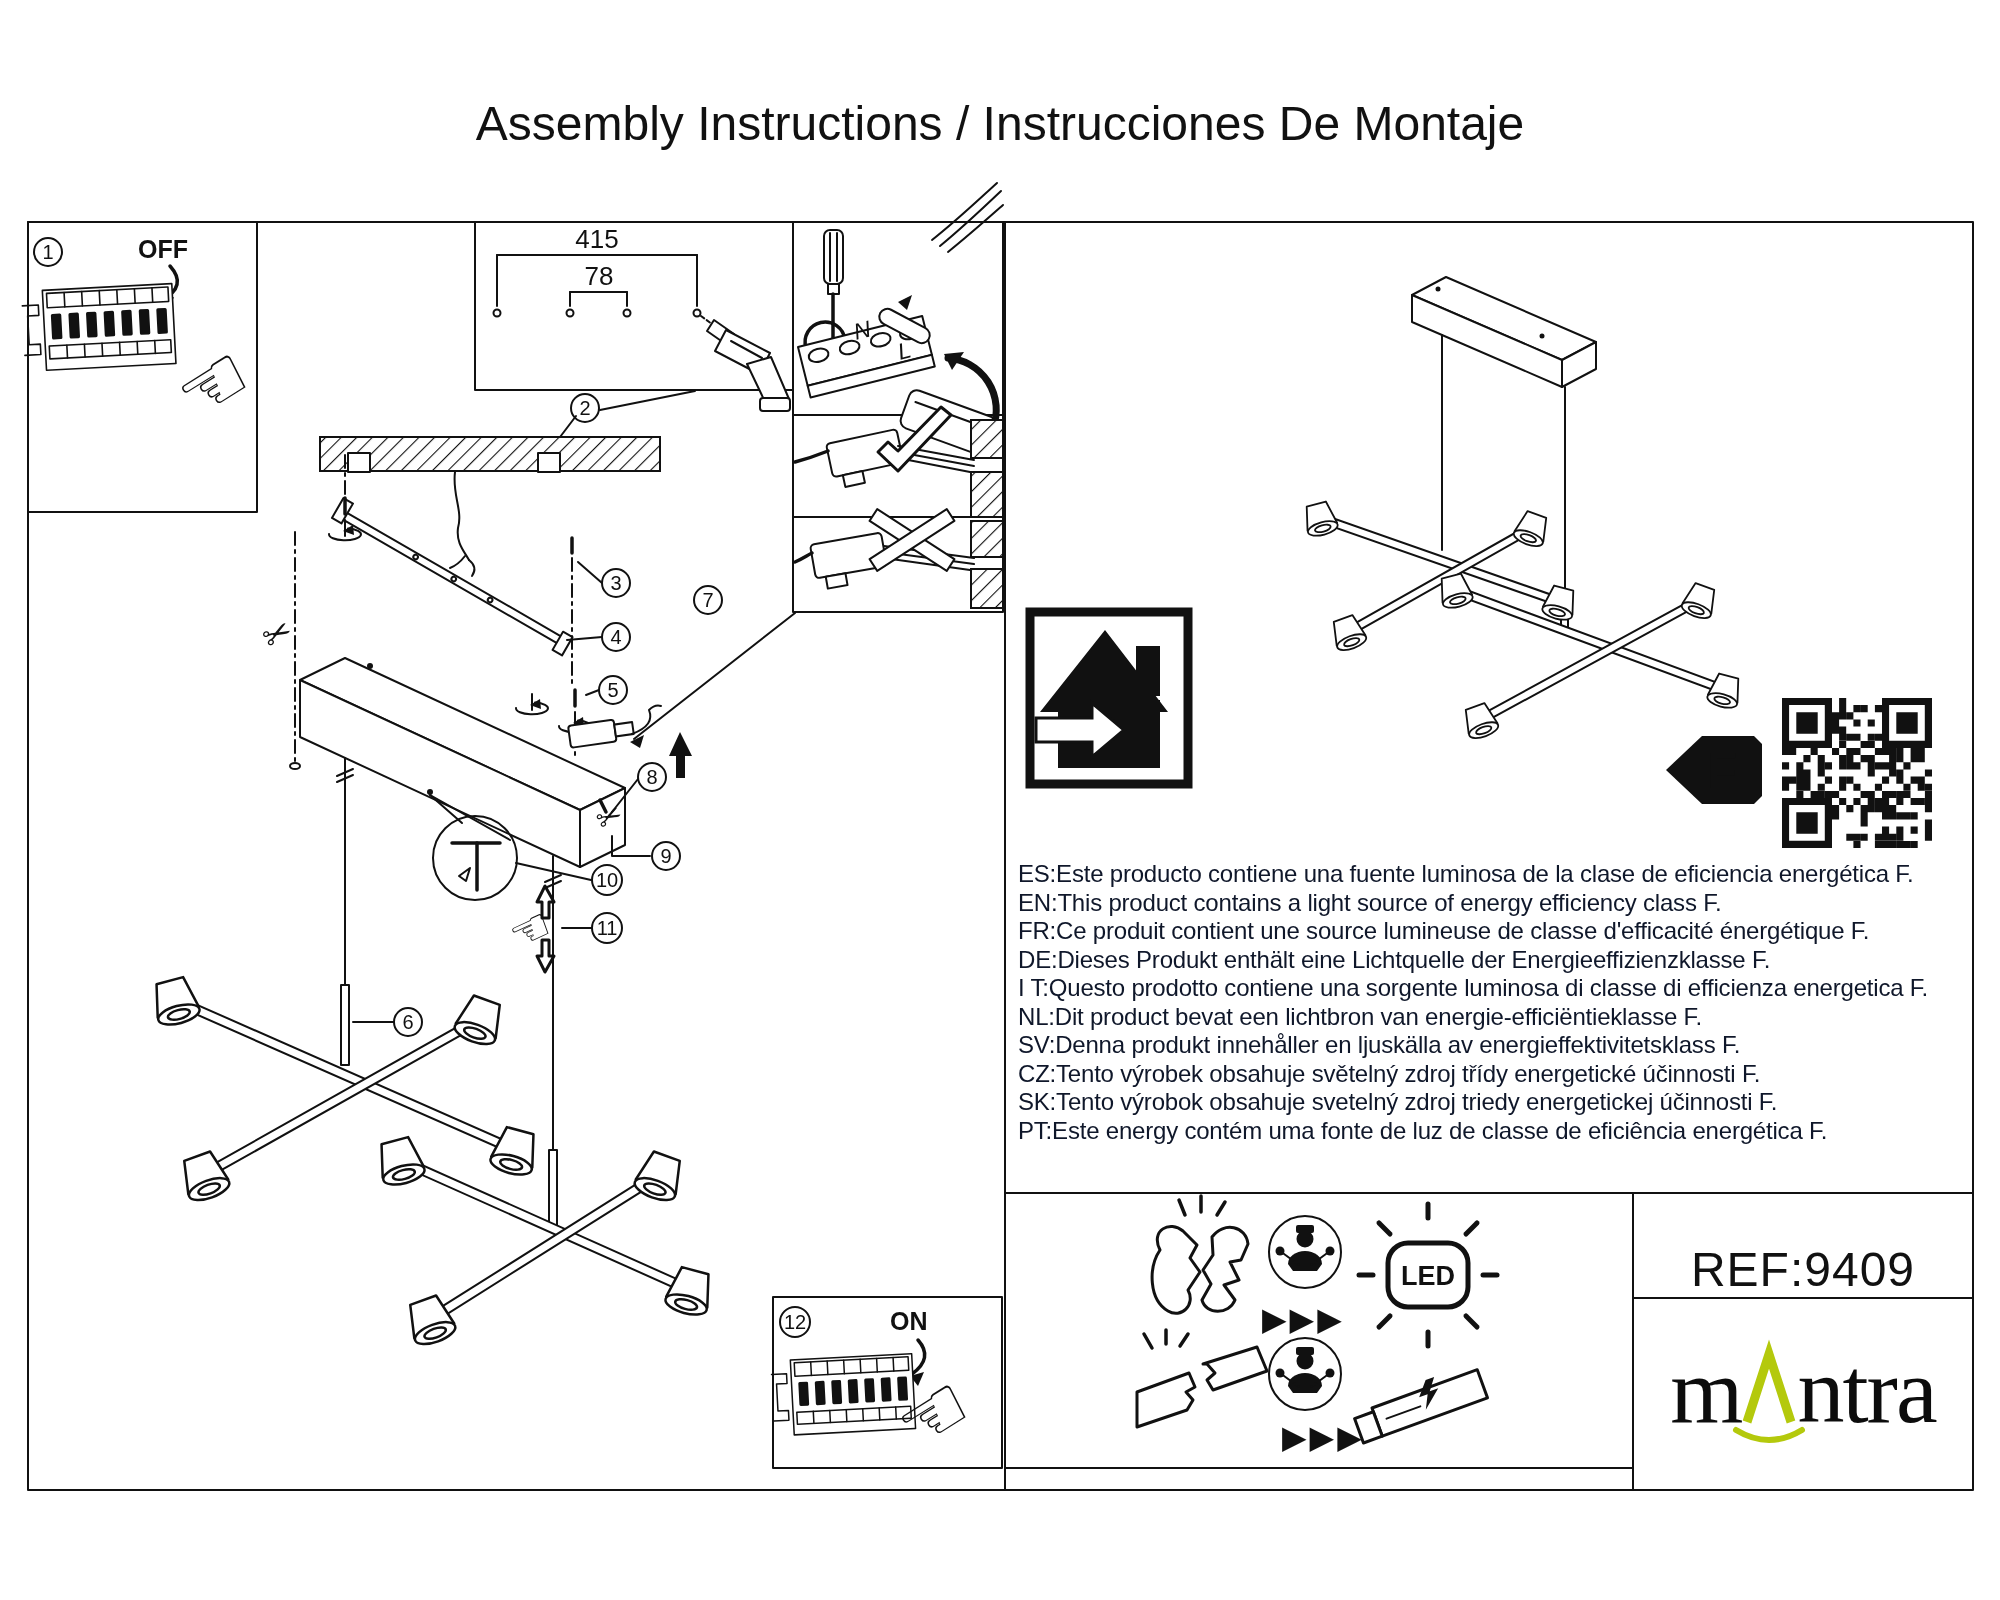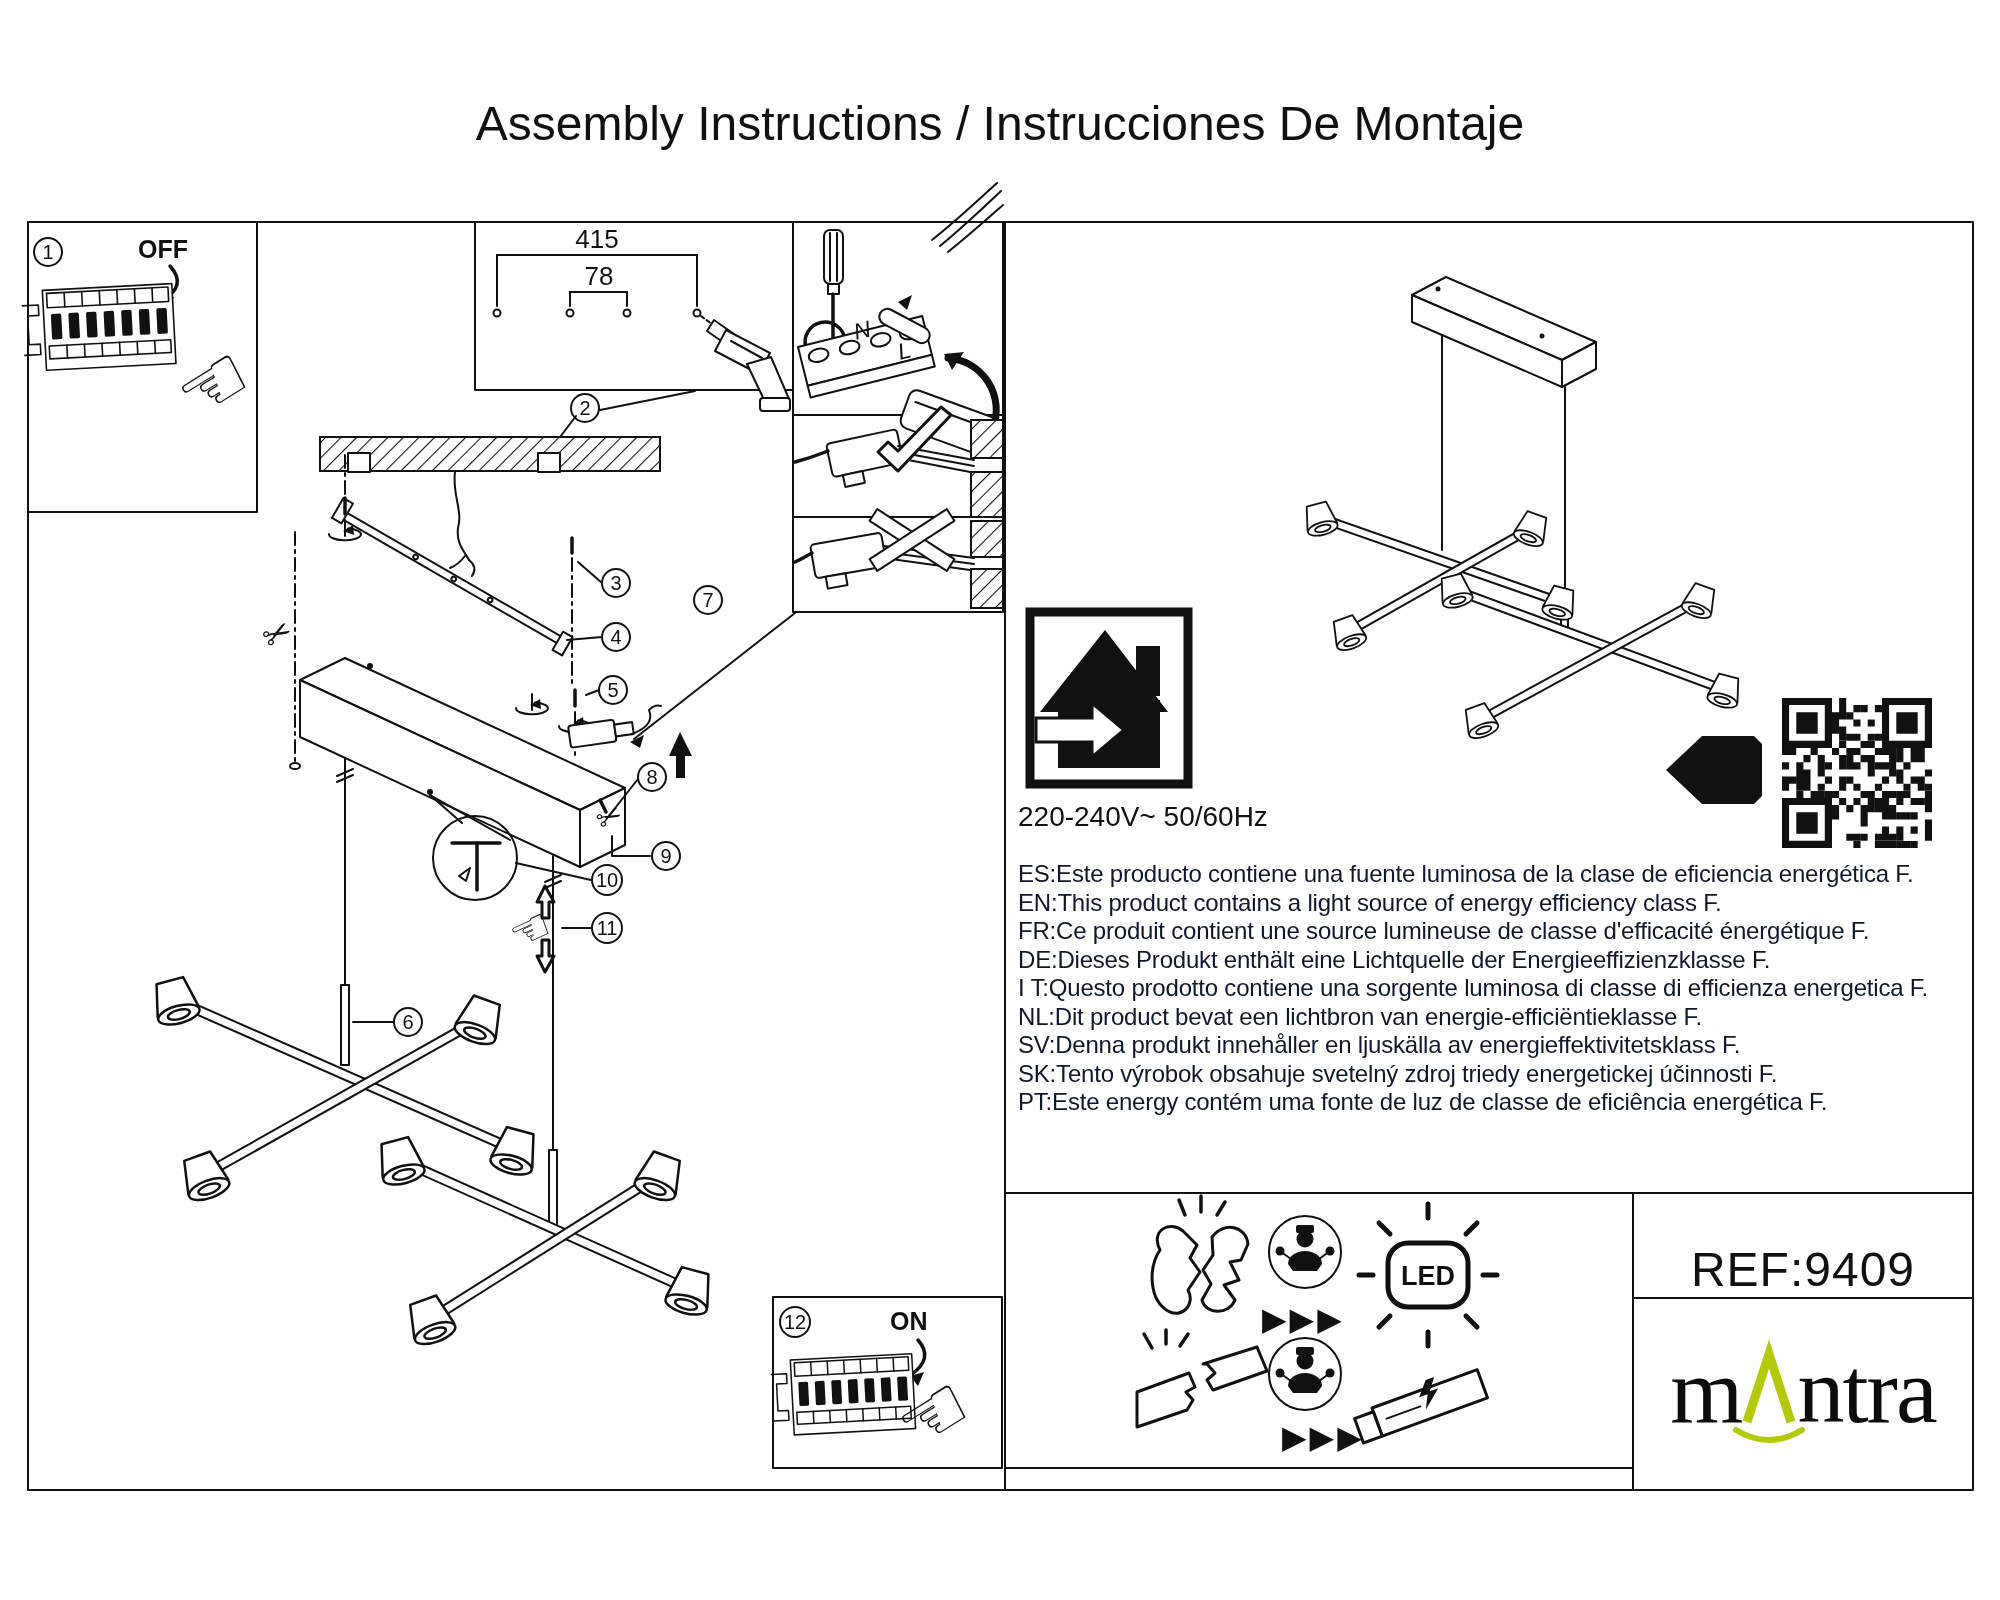--- a/index.html
+++ b/index.html
@@ -456,7 +456,6 @@
 
   
   <div class="specs">
-    <div>220-240V~  50/60Hz</div>
   </div>
 
   <div class="langs">

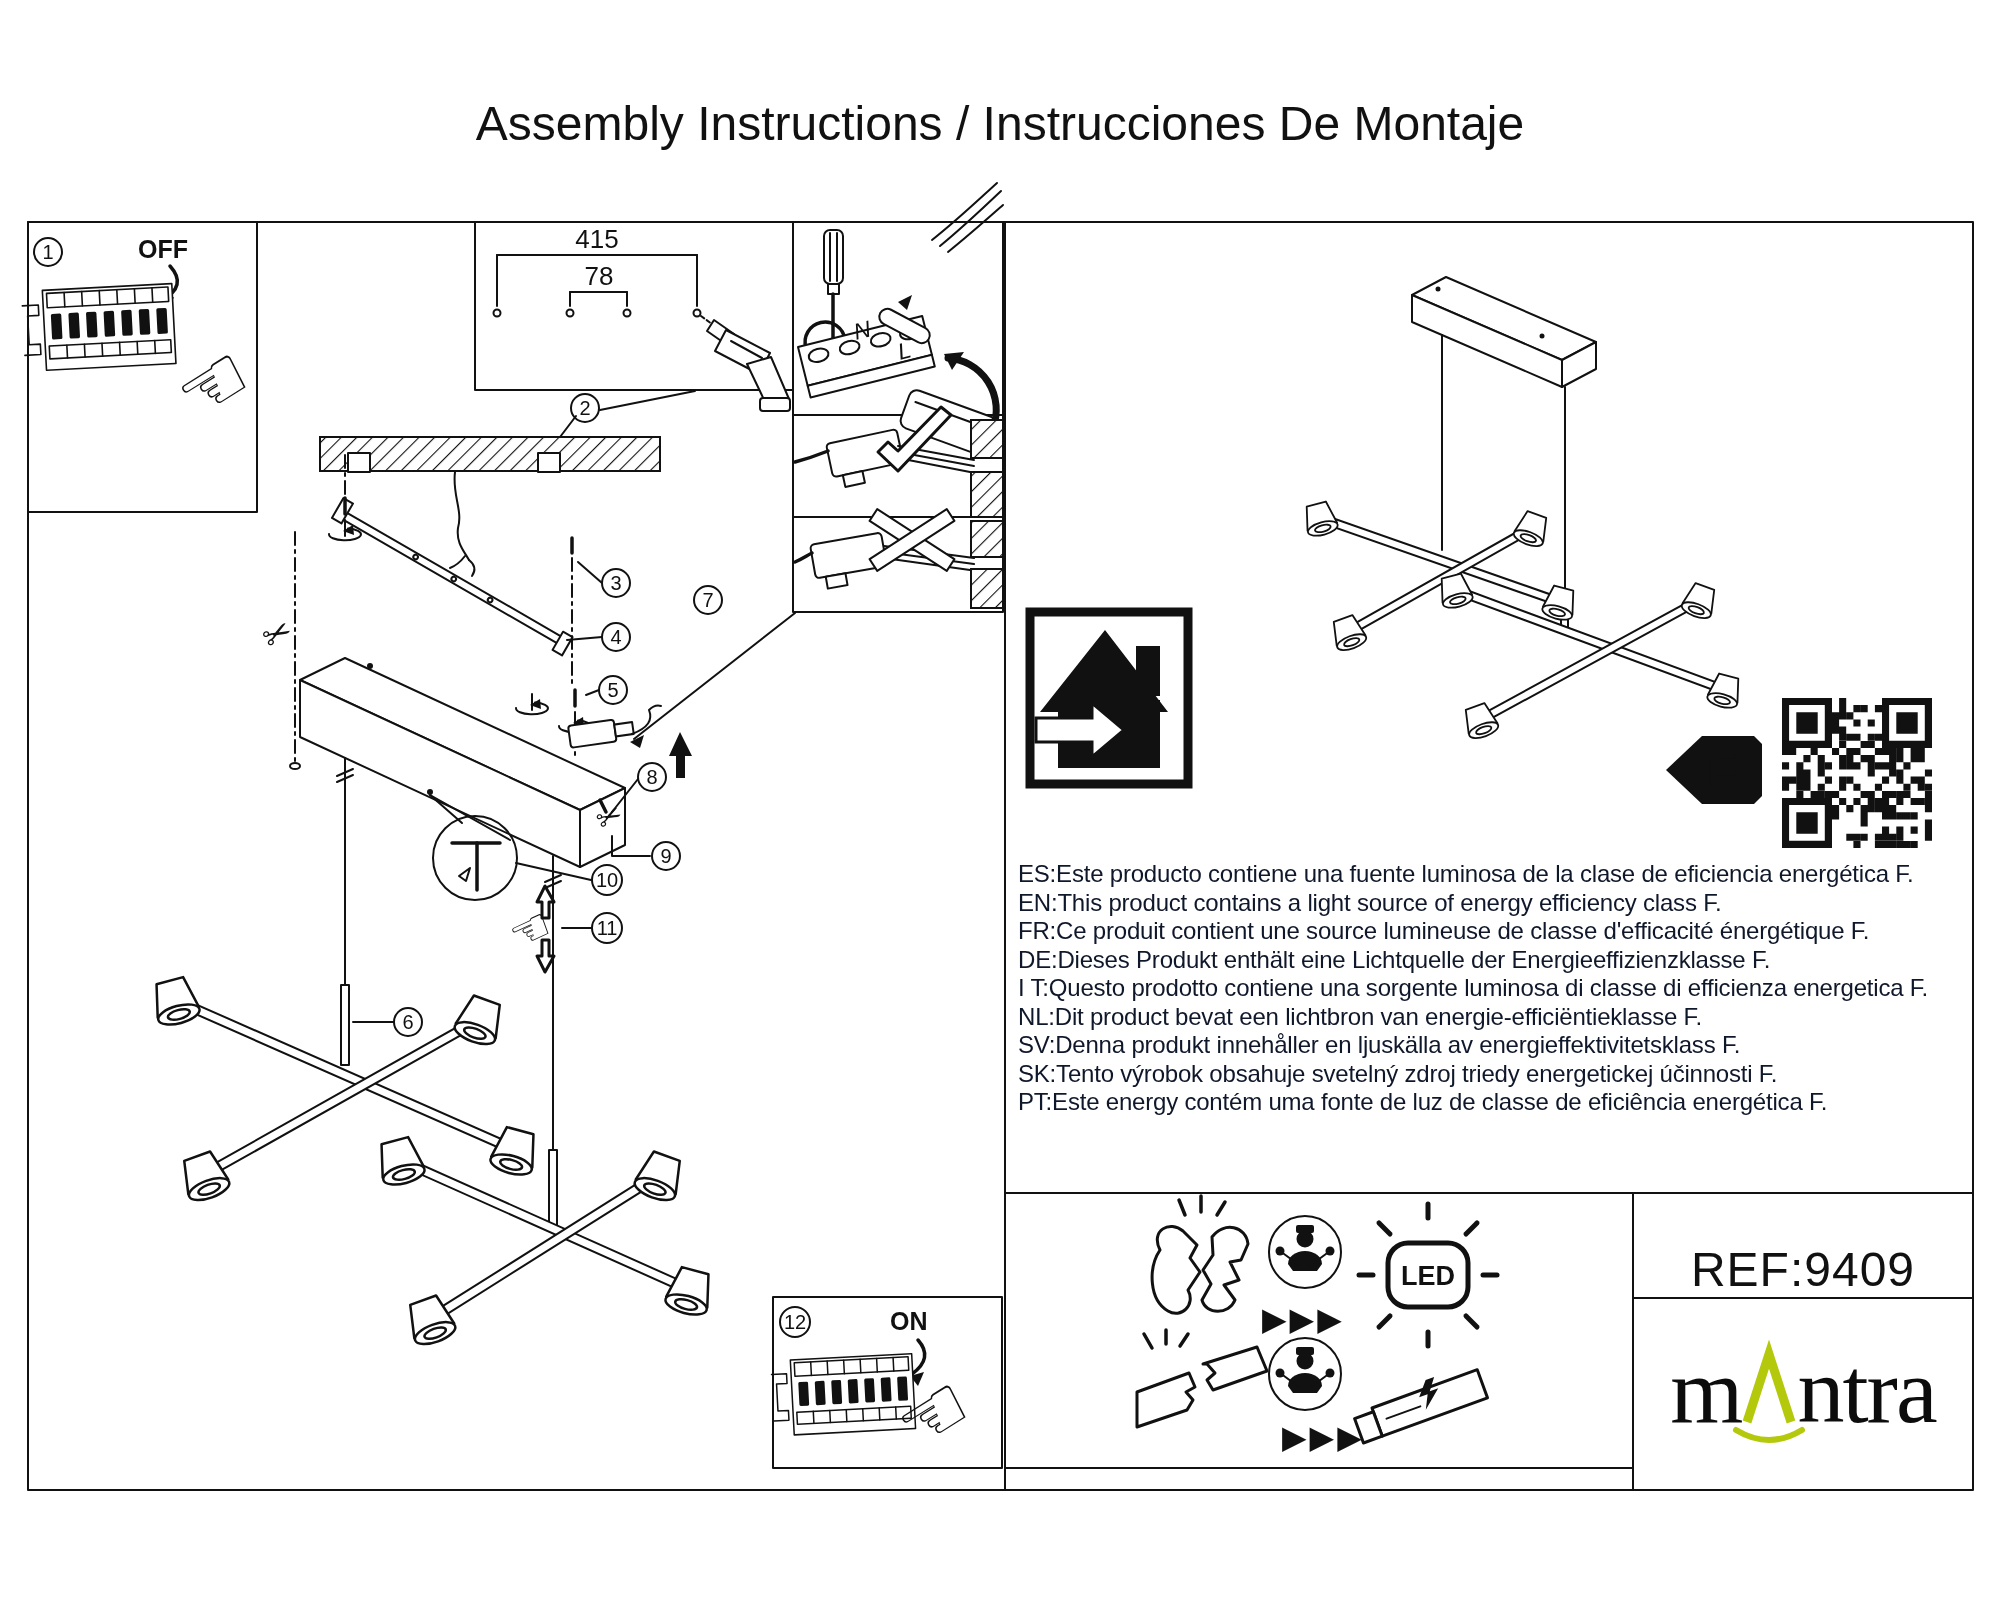--- a/index.html
+++ b/index.html
@@ -466,6 +466,7 @@
     <div>I T:Questo prodotto contiene una sorgente luminosa di classe di efficienza energetica F.</div>
     <div>NL:Dit product bevat een lichtbron van energie-efficiëntieklasse F.</div>
     <div>SV:Denna produkt innehåller en ljuskälla av energieffektivitetsklass F.</div>
+    <div>CZ:Tento výrobek obsahuje světelný zdroj třídy energetické účinnosti F.</div>
     <div>SK:Tento výrobok obsahuje svetelný zdroj triedy energetickej účinnosti F.</div>
     <div>PT:Este energy contém uma fonte de luz de classe de eficiência energética F.</div>
   </div>

